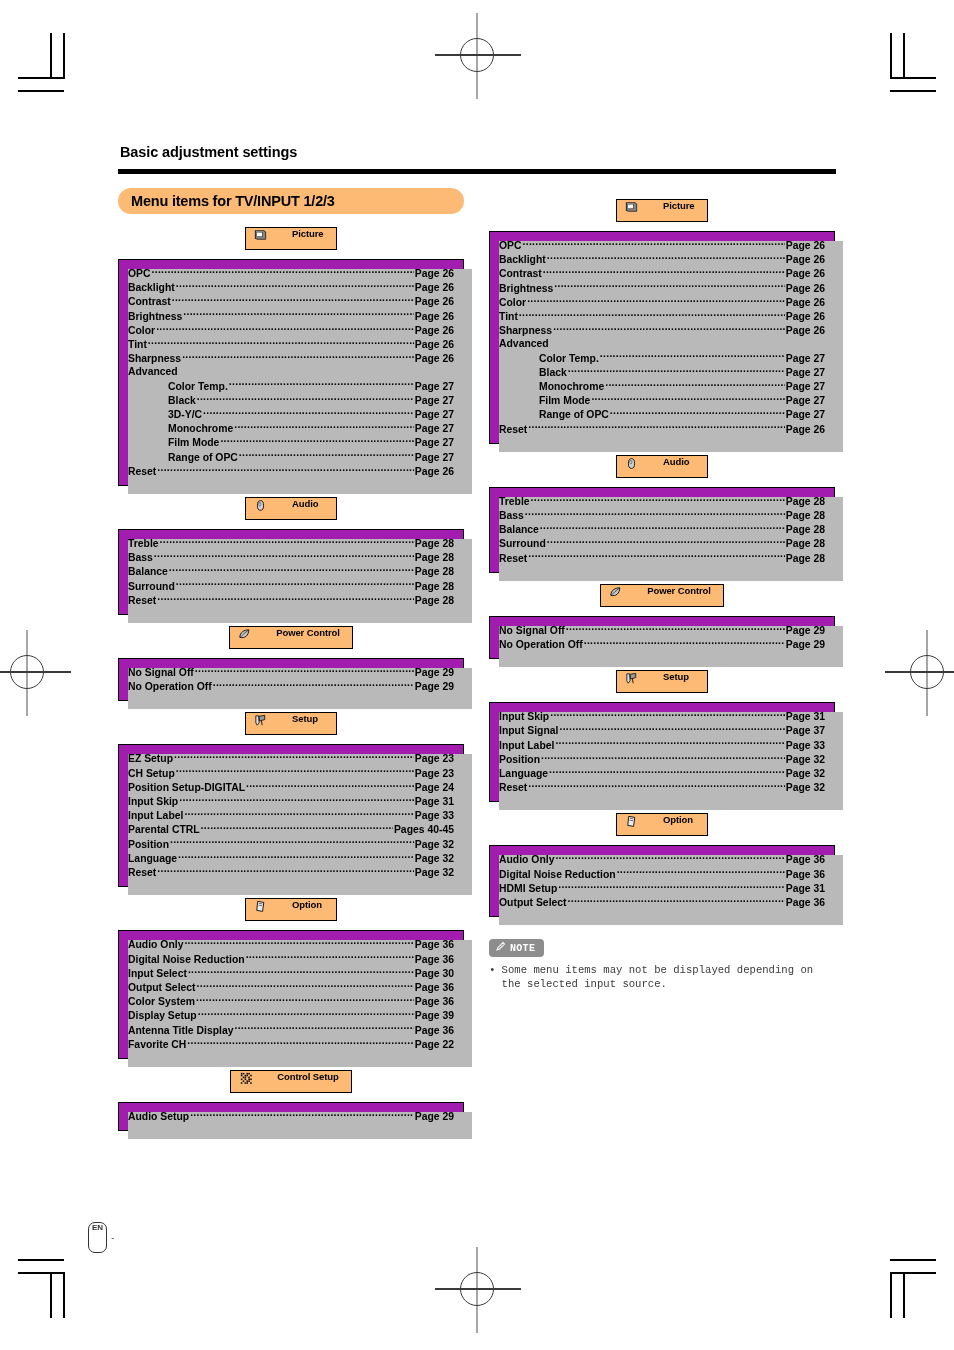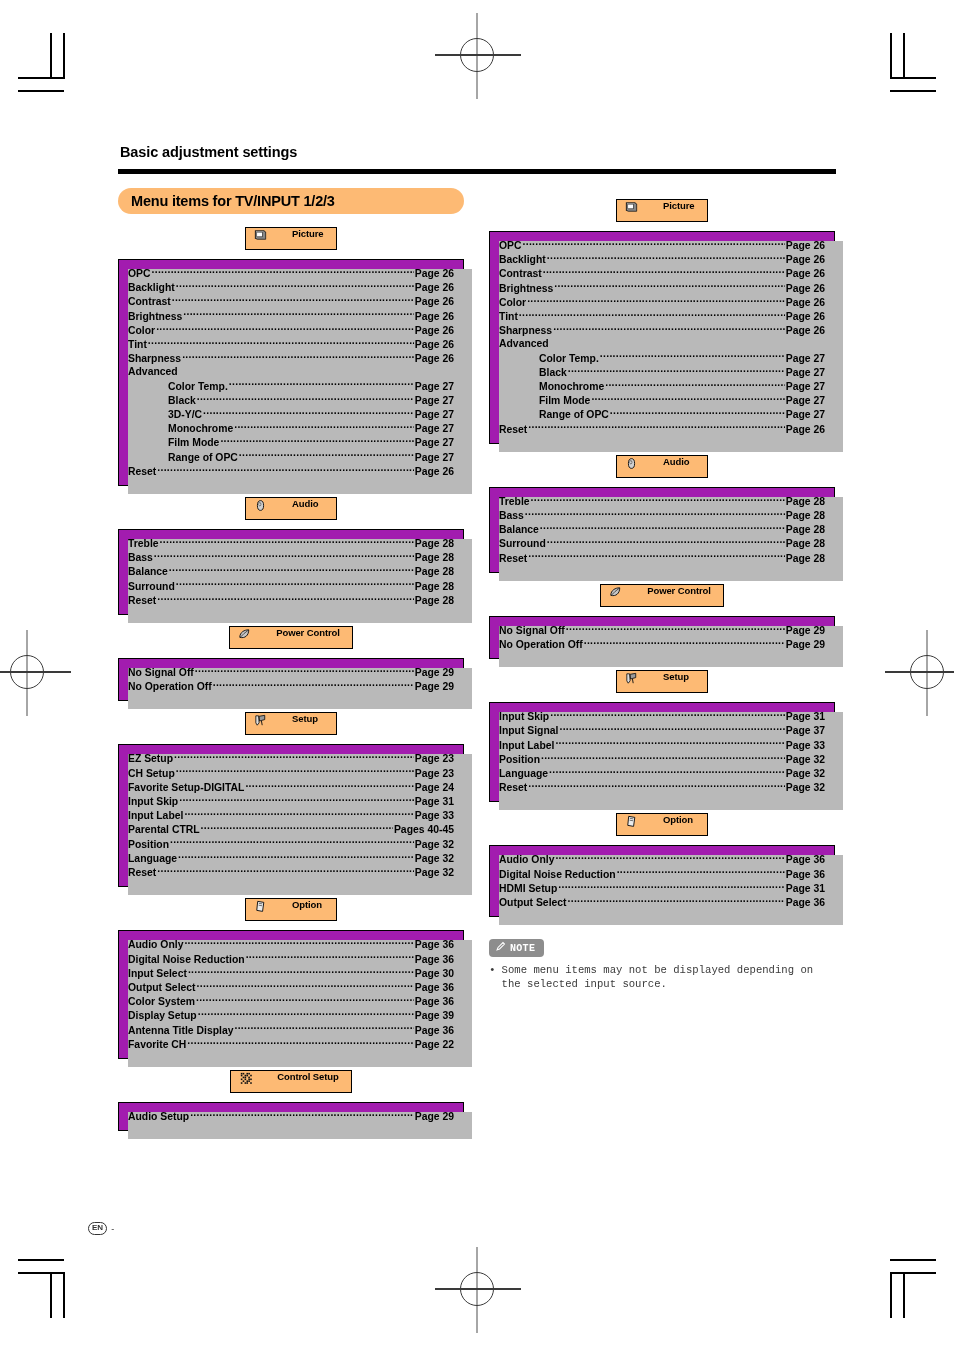--- a/index.html
+++ b/index.html
@@ -404,7 +404,7 @@
             <span class="row-page">Page 23</span>
           </div>
           <div class="row">
-            <span class="row-label">Favorite Setup-DIGITAL</span>
+            <span class="row-label">Position Setup-DIGITAL</span>
             <span class="dots"></span>
             <span class="row-page">Page 24</span>
           </div>

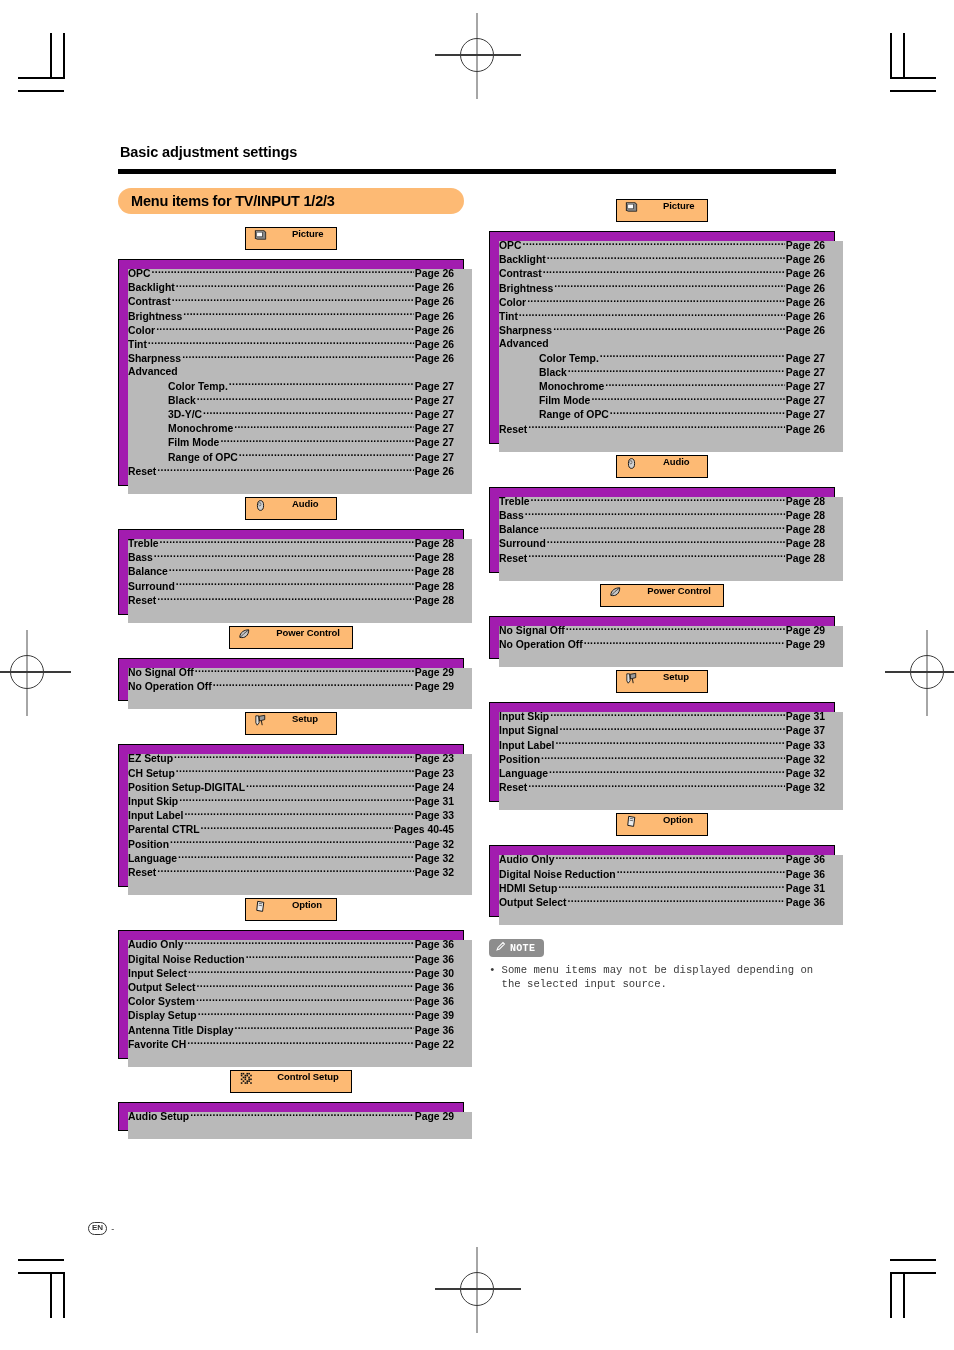--- a/index.html
+++ b/index.html
@@ -184,7 +184,7 @@
     border-radius: 7px;
     font-size: 8px;
     font-weight: bold;
-    padding: 0px 3px 1px 3px;
+    padding: 0px 3px 19px 3px;
     color: #333;
     line-height: 10px;
     text-align: center;

